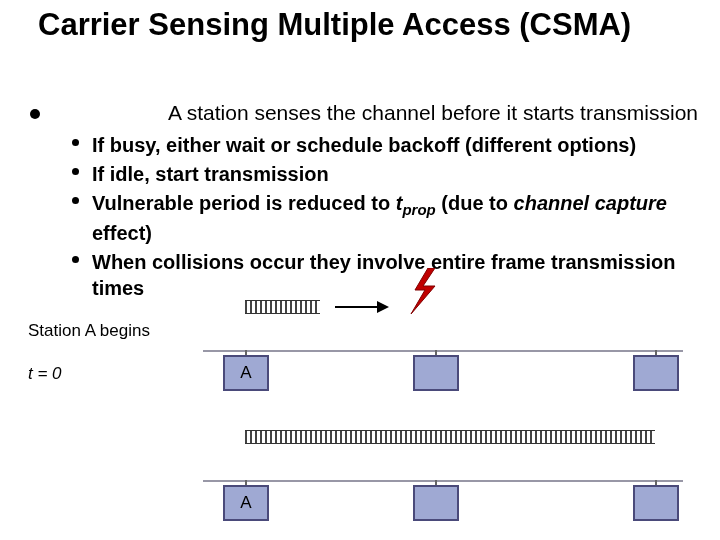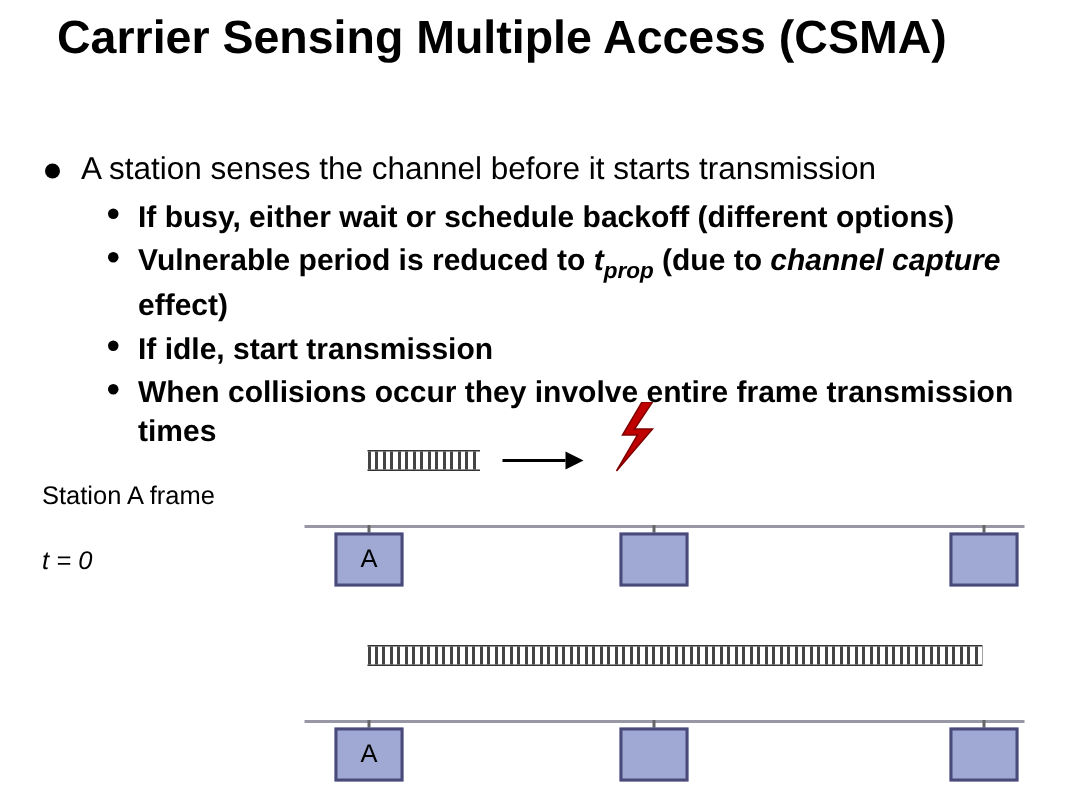--- a/index.html
+++ b/index.html
@@ -40,6 +40,7 @@
     position: relative;
     padding-left: 26px;
     margin-bottom: 6px;
+    text-align: right;
   }
   .l1::before {
     content: "";

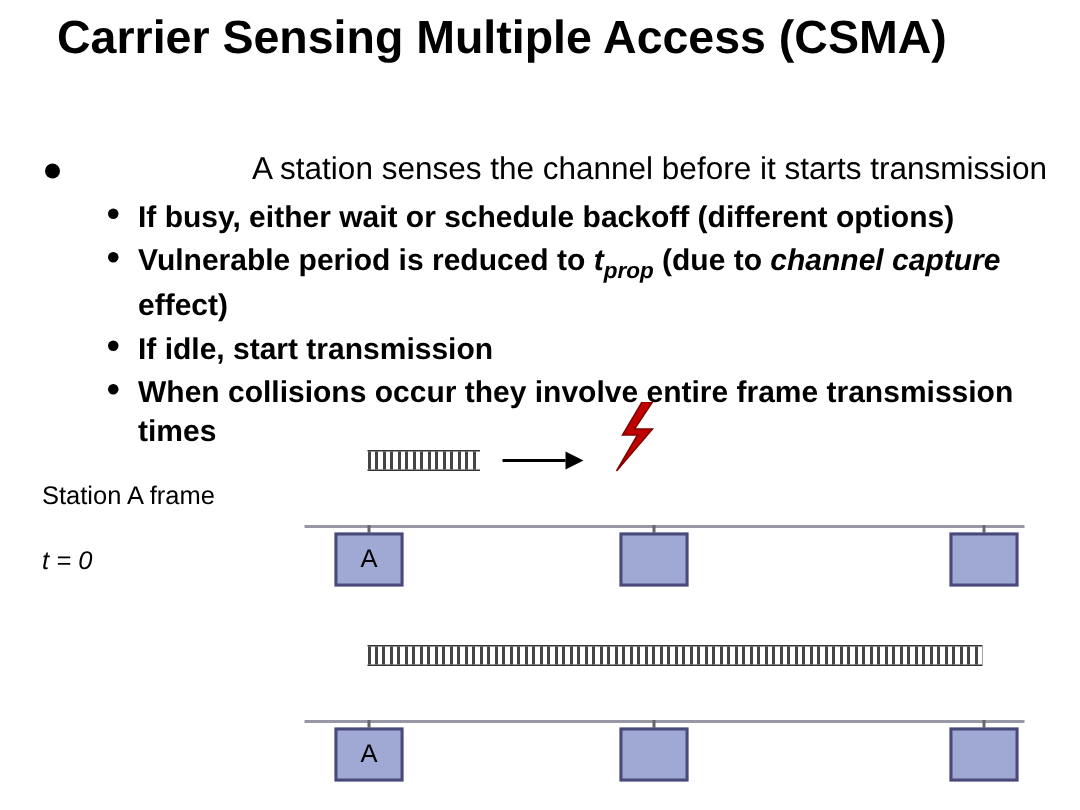--- a/index.html
+++ b/index.html
@@ -184,10 +184,10 @@
         <span>If busy, either wait or schedule backoff (different options)</span>
       </div>
       <div class="l2">
+        <span>If idle, start transmission</span>
+      </div>
+      <div class="l2">
         <span>Vulnerable period is reduced to </span><i><span>t</span></i><span class="subx">prop</span><span> (due to </span><i><span>channel capture</span></i><span> effect)</span>
-      </div>
-      <div class="l2">
-        <span>If idle, start transmission</span>
       </div>
       <div class="l2">
         <span>When collisions occur they involve entire frame transmission times</span>

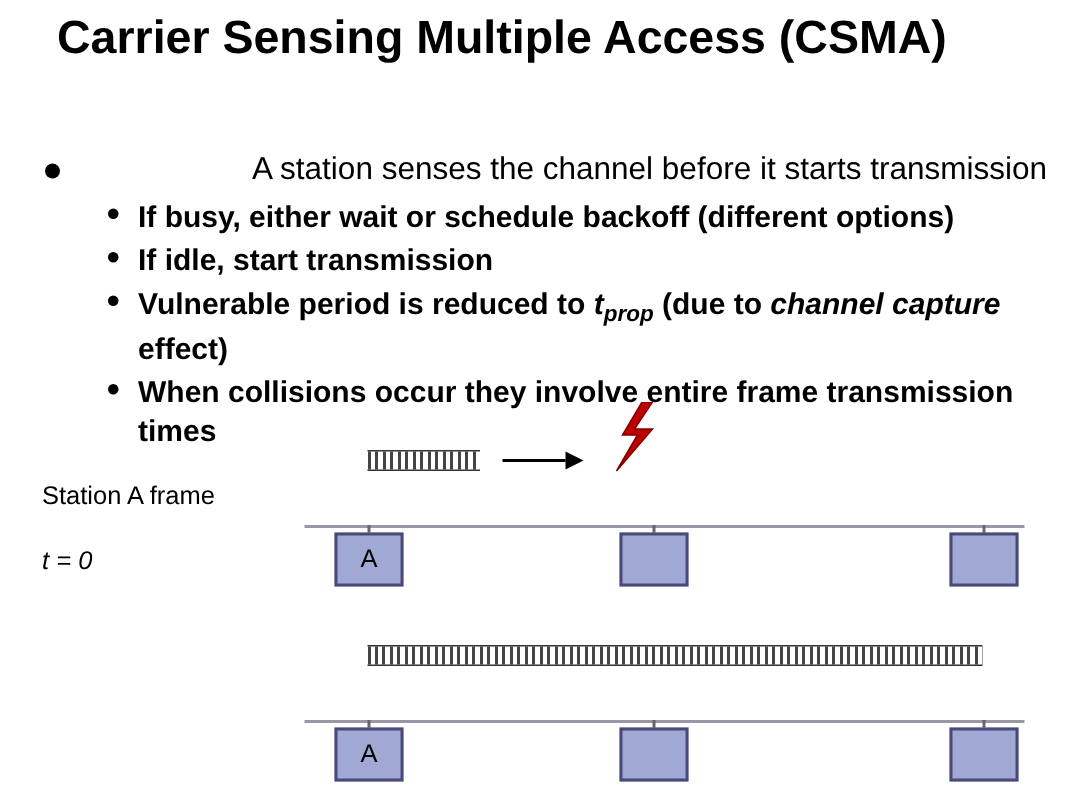--- a/index.html
+++ b/index.html
@@ -197,7 +197,7 @@
 
   <div class="diagram1">
     <div class="caption cap1">
-      <span>Station A frame</span><br>
+      <span>Station A begins</span><br>
       <br>
       <span></span><i><span>t = 0</span></i>
     </div>

